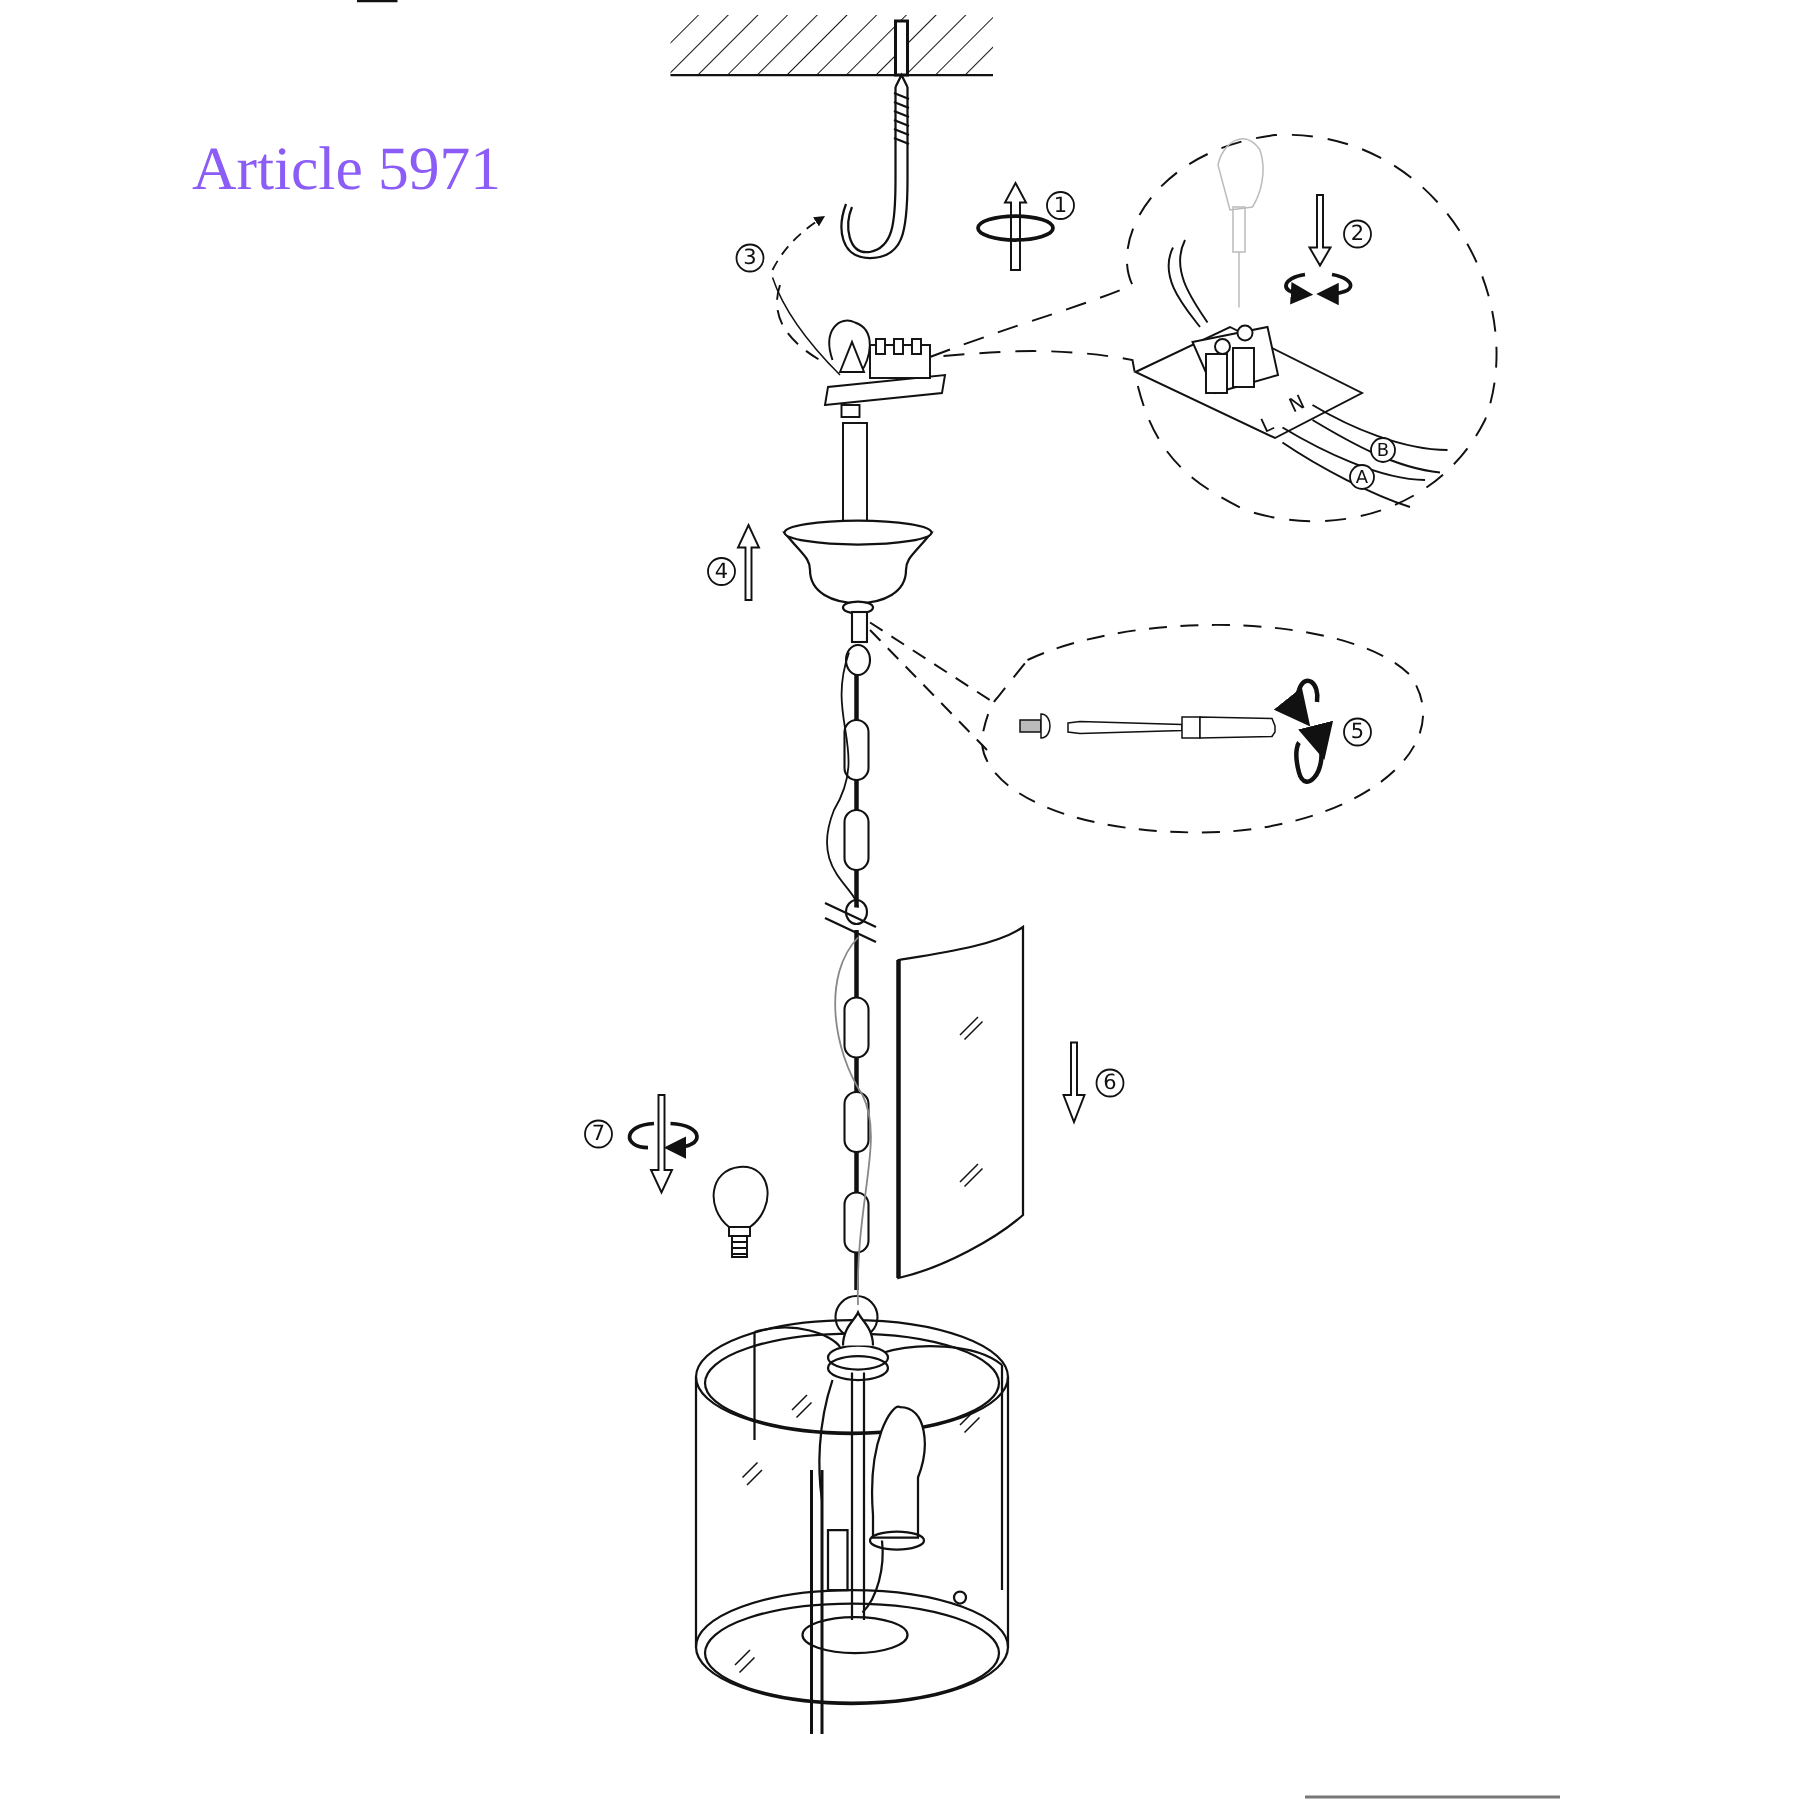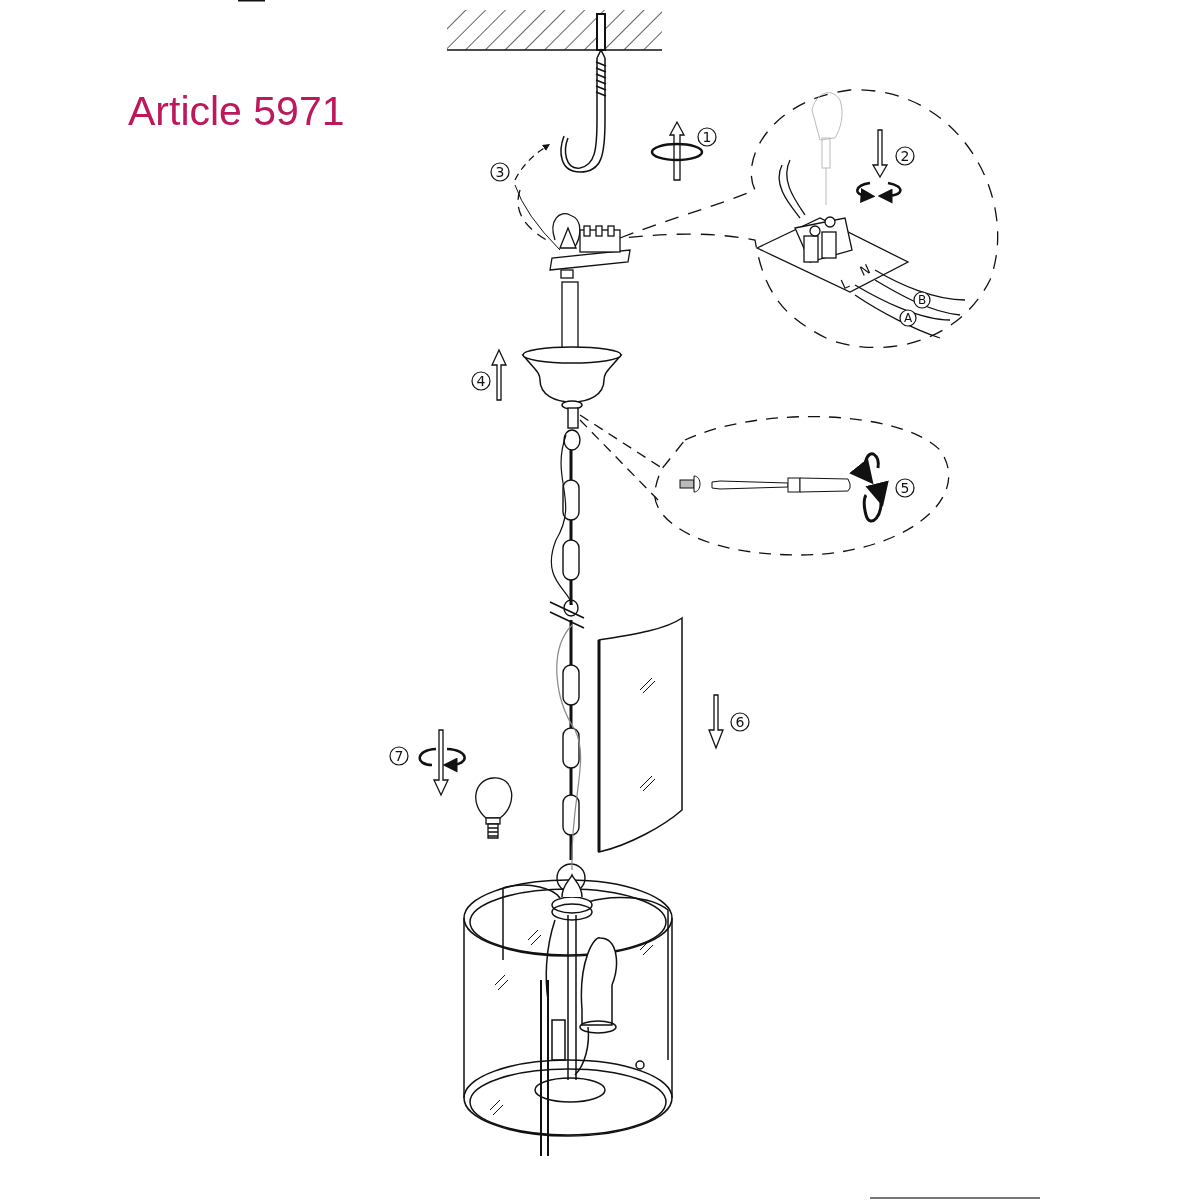--- a/index.html
+++ b/index.html
@@ -4,7 +4,7 @@
 <style>
   html, body { margin: 0; padding: 0; background: #ffffff; }
   body { width: 1200px; height: 1200px; position: relative; overflow: hidden; font-family: "DejaVu Sans", sans-serif; }
-  #title { position: absolute; left: 128px; top: 88px; font-size: 41px; color: #be185d; font-family: Liberation Sans, sans-serif; letter-spacing: 0px; }
+  #title { position: absolute; left: 128px; top: 88px; font-size: 41px; color: #8b5cf6; font-family: Liberation Serif, serif; letter-spacing: 0px; }
   svg#diagram { position: absolute; left: 0; top: 0; }
   .stepnum { font-family: "DejaVu Sans", sans-serif; font-size: 14px; fill: #111; text-anchor: middle; dominant-baseline: central; }
   .lbl { font-family: "DejaVu Sans", sans-serif; font-size: 13px; fill: #111; text-anchor: middle; dominant-baseline: central; }

